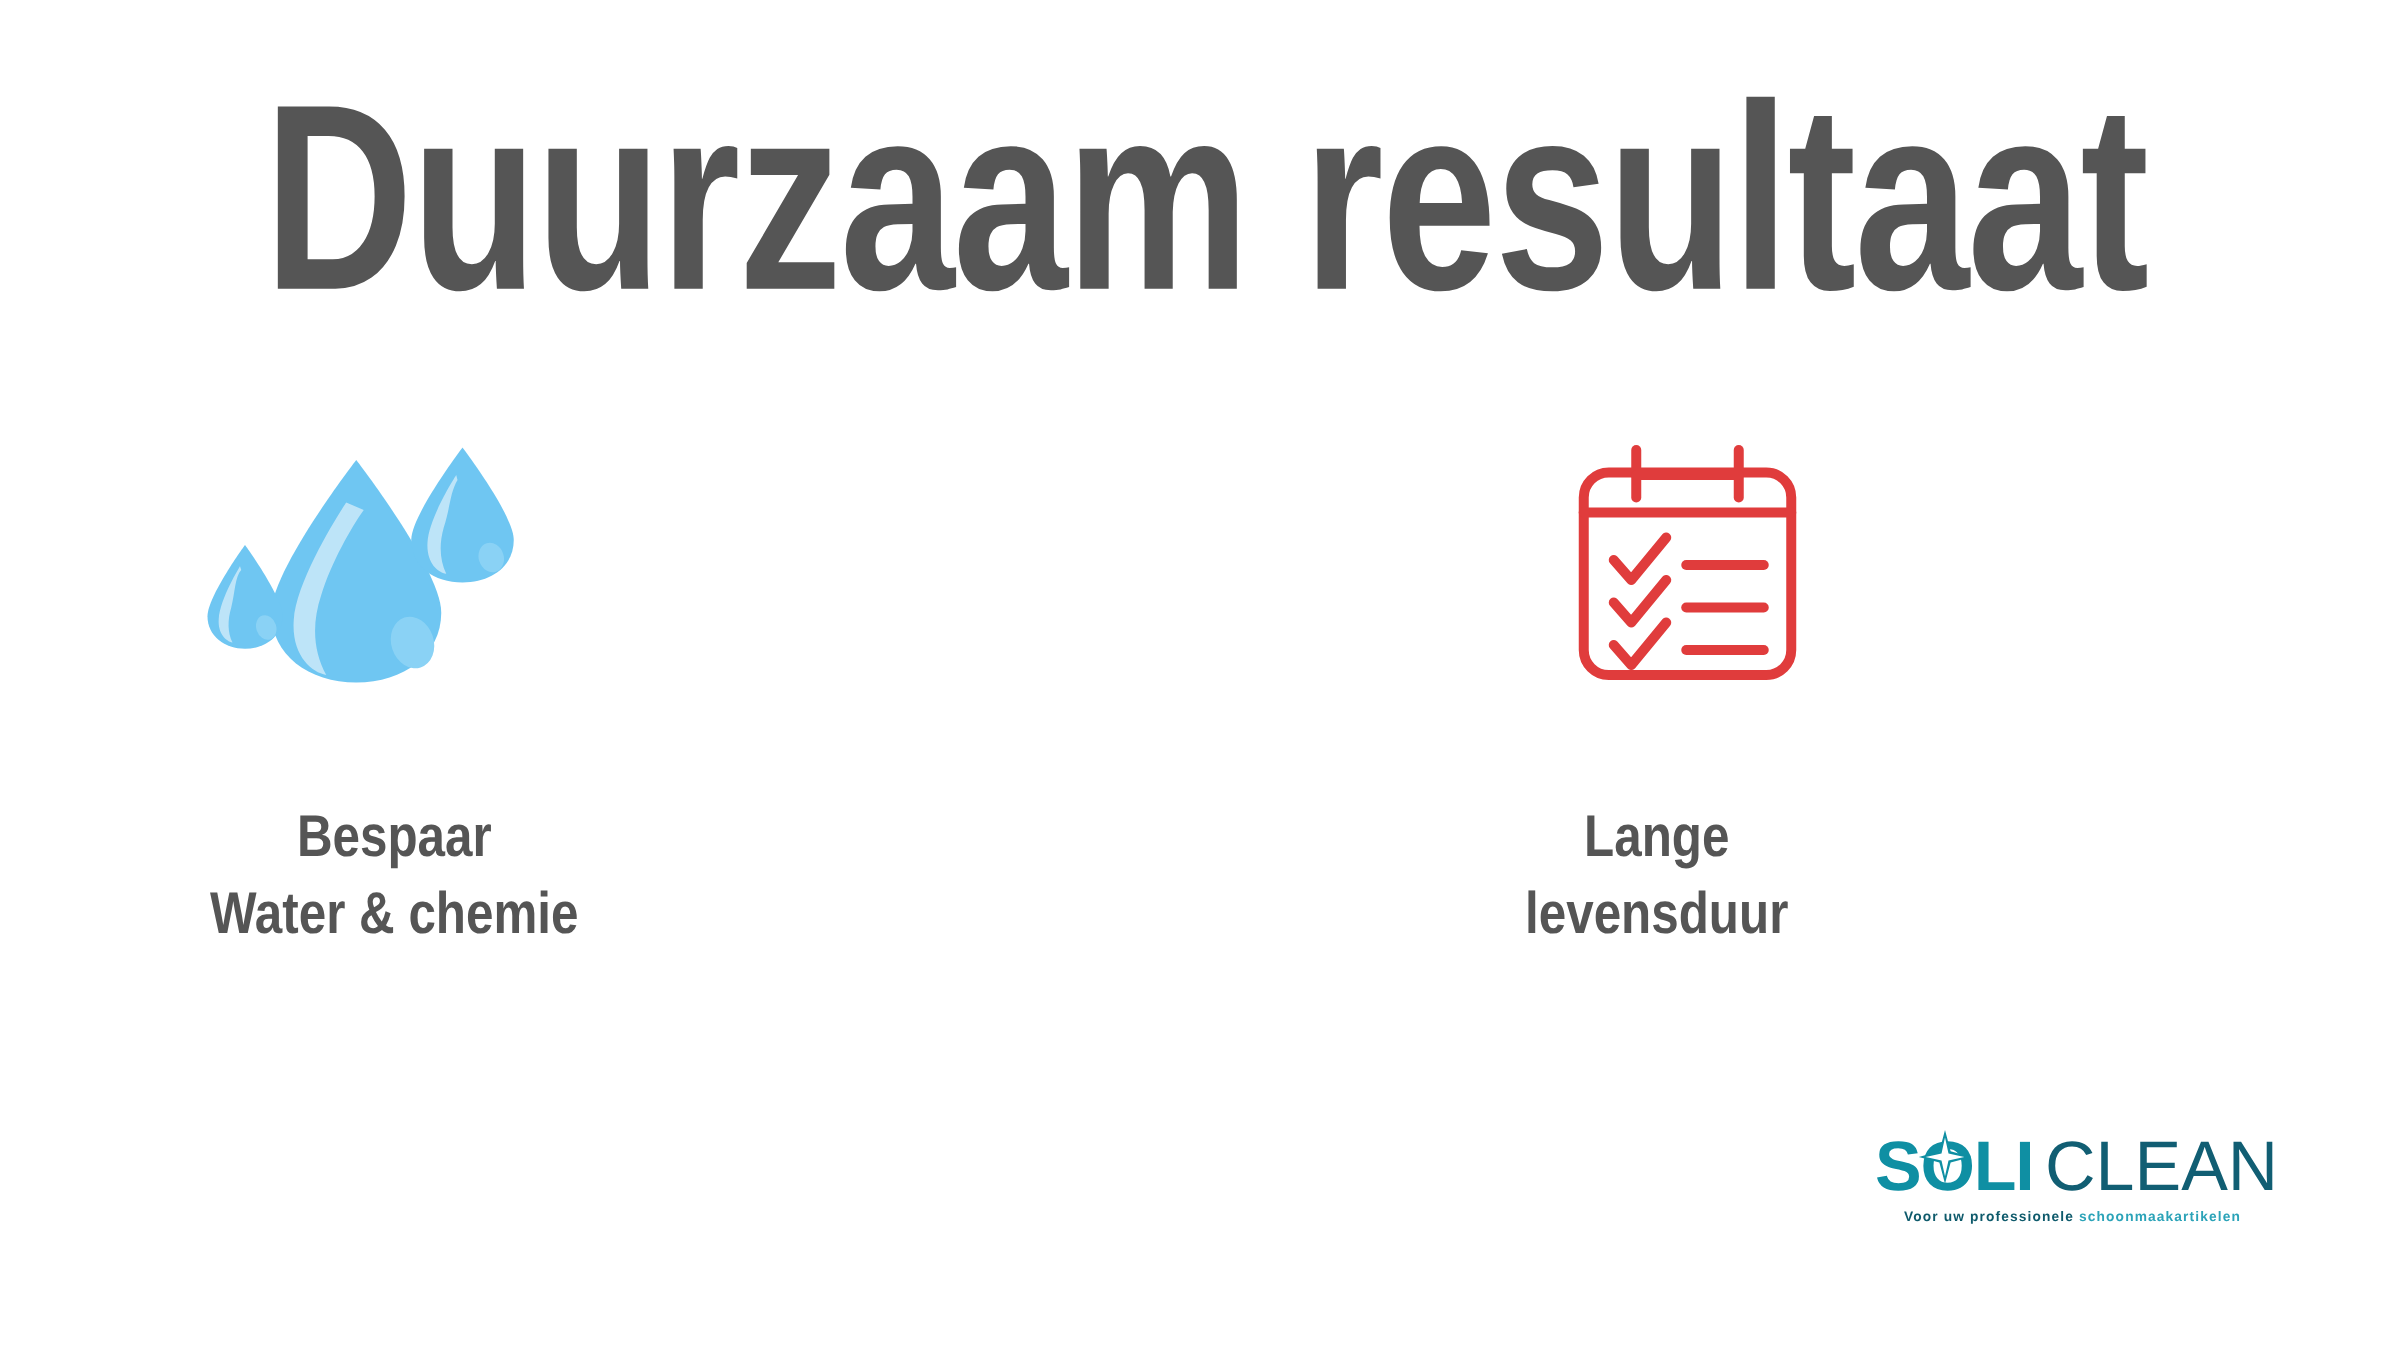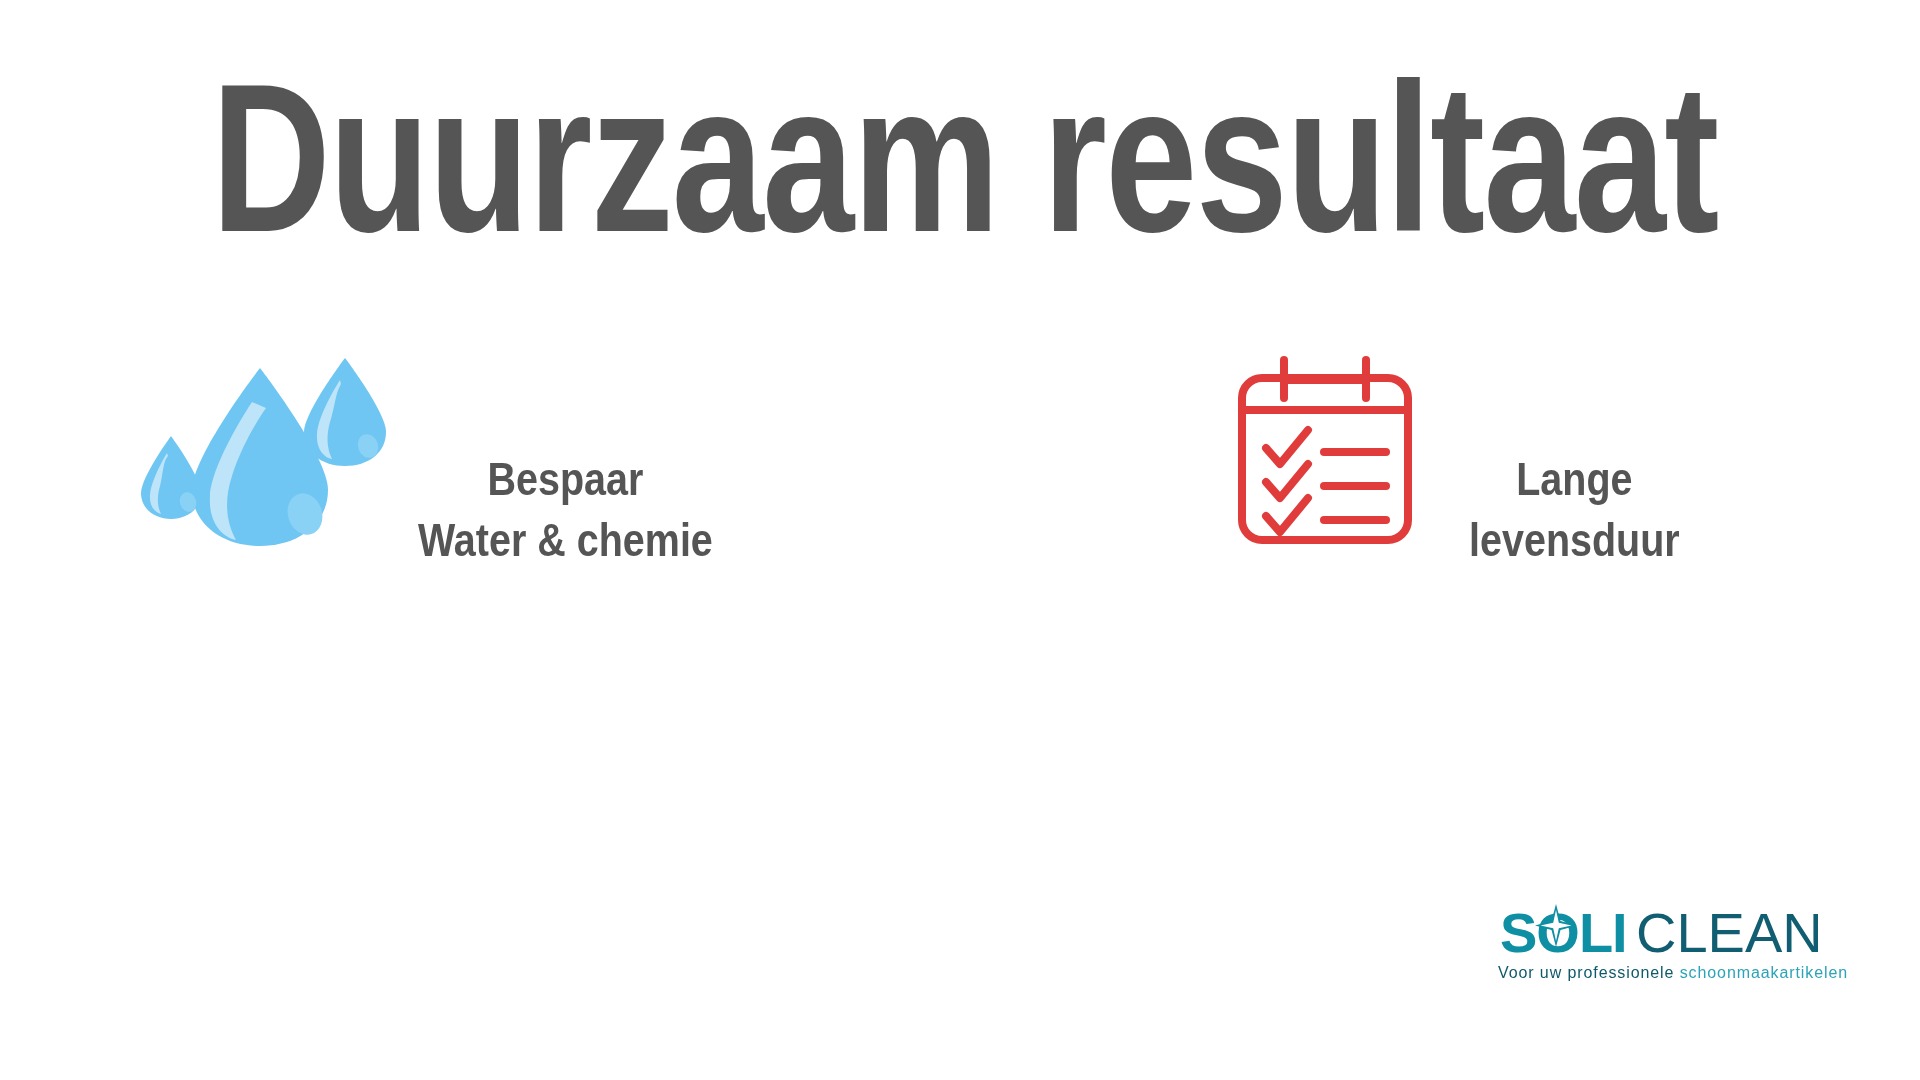--- a/index.html
+++ b/index.html
@@ -54,8 +54,8 @@
   .column {
     width: 500px;
     display: flex;
-    flex-direction: row;
-    align-items: flex-end;
+    flex-direction: column;
+    align-items: flex-start;
   }
   .icon-wrap {
     height: 240px;

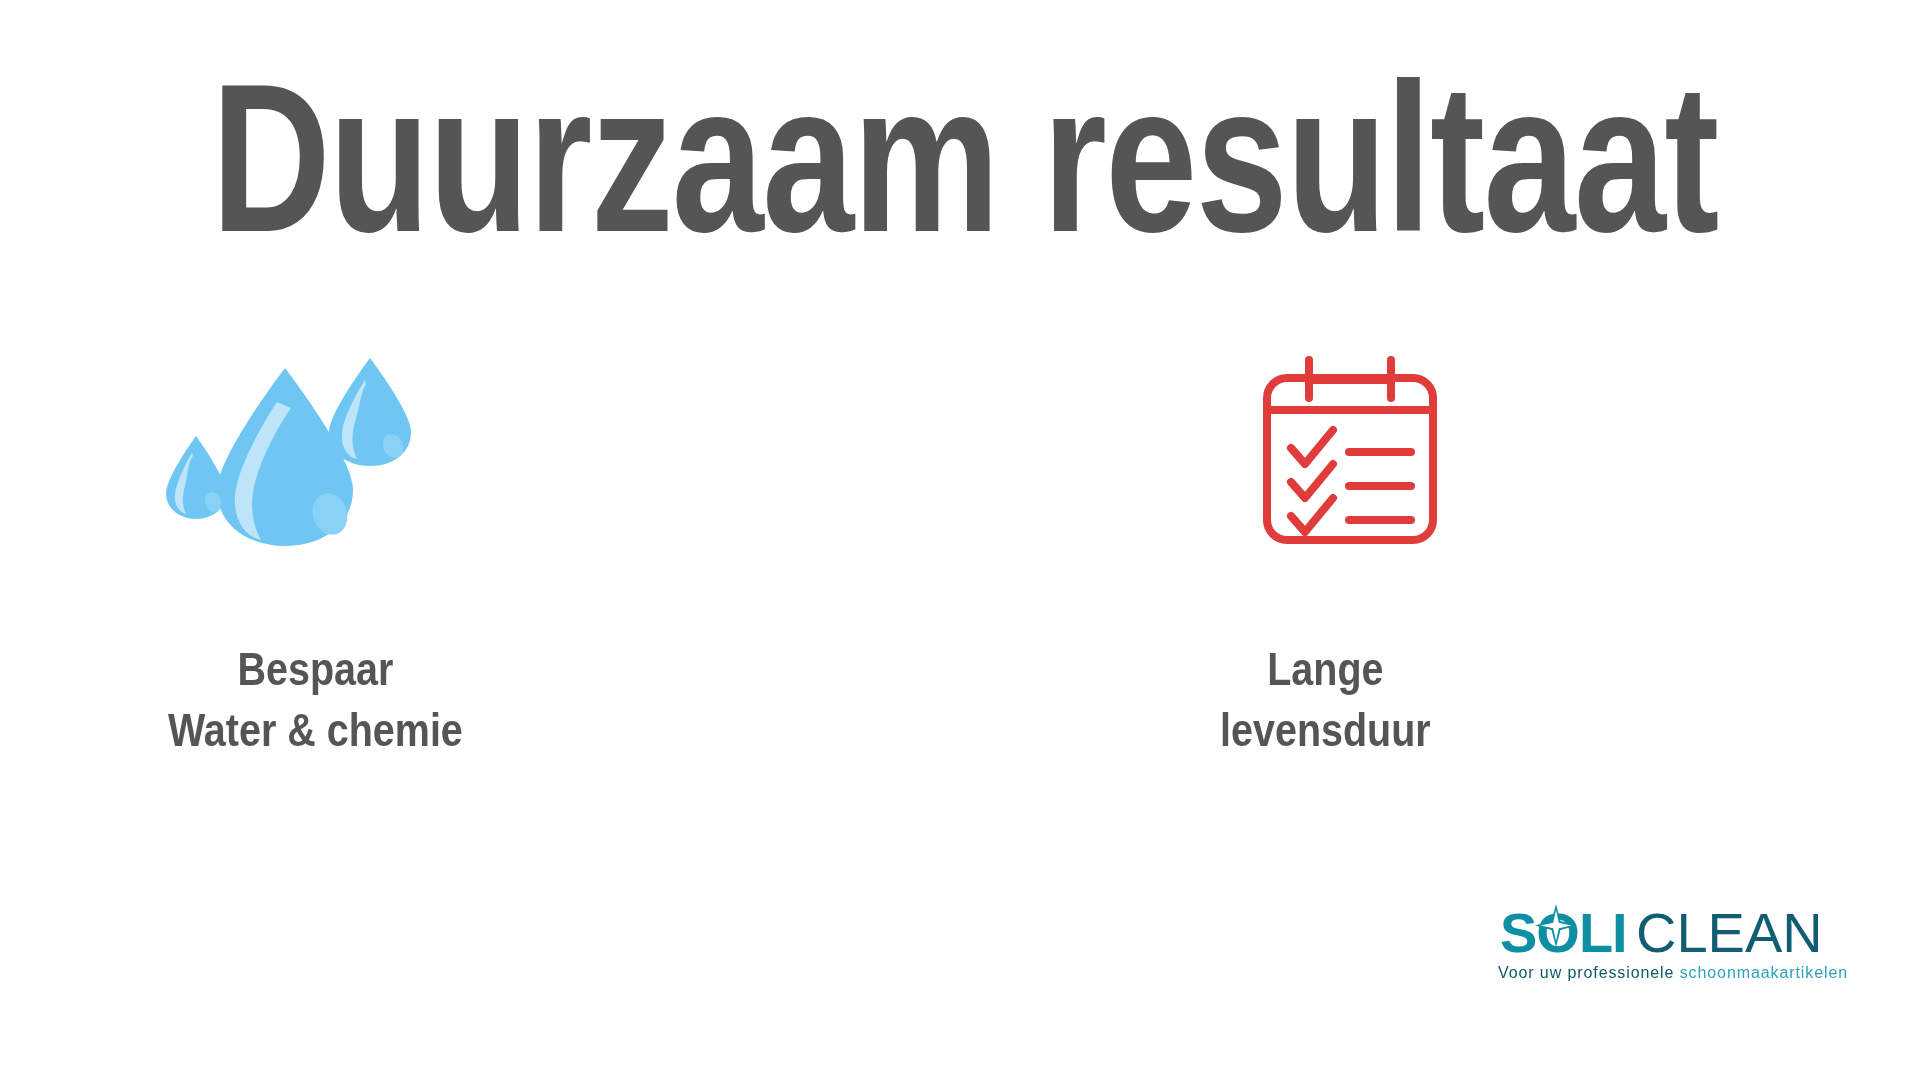--- a/index.html
+++ b/index.html
@@ -95,8 +95,8 @@
   .logo-tagline {
     margin-top: 7px;
     font-family: "Liberation Sans", sans-serif;
-    font-size: 16px;
-    font-weight: 400;
+    font-size: 11px;
+    font-weight: 700;
     letter-spacing: 0.9px;
     white-space: nowrap;
     text-align: center;

